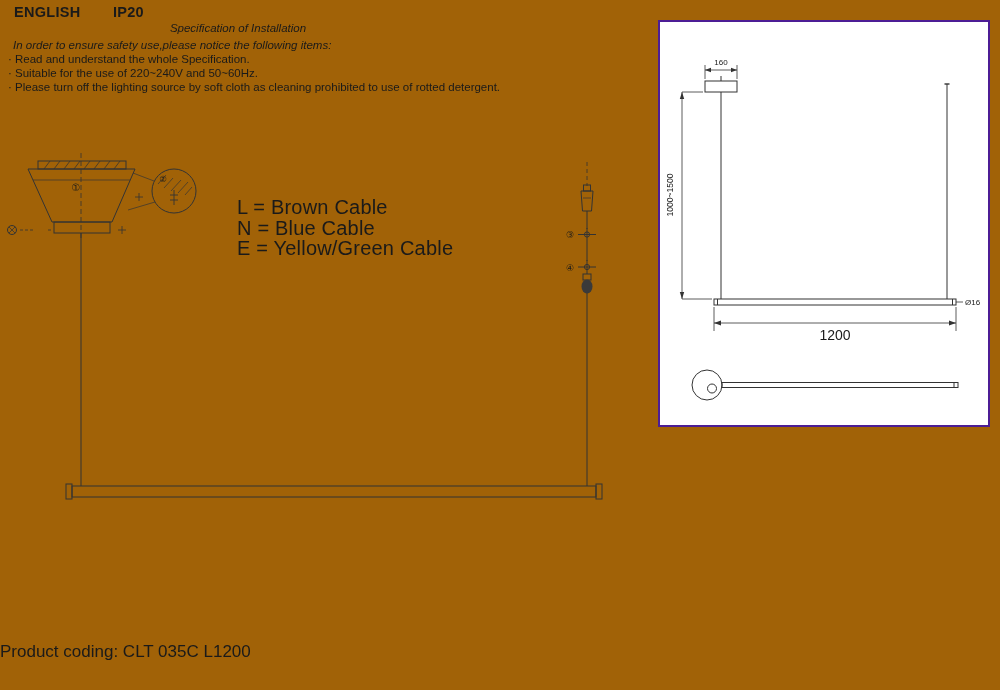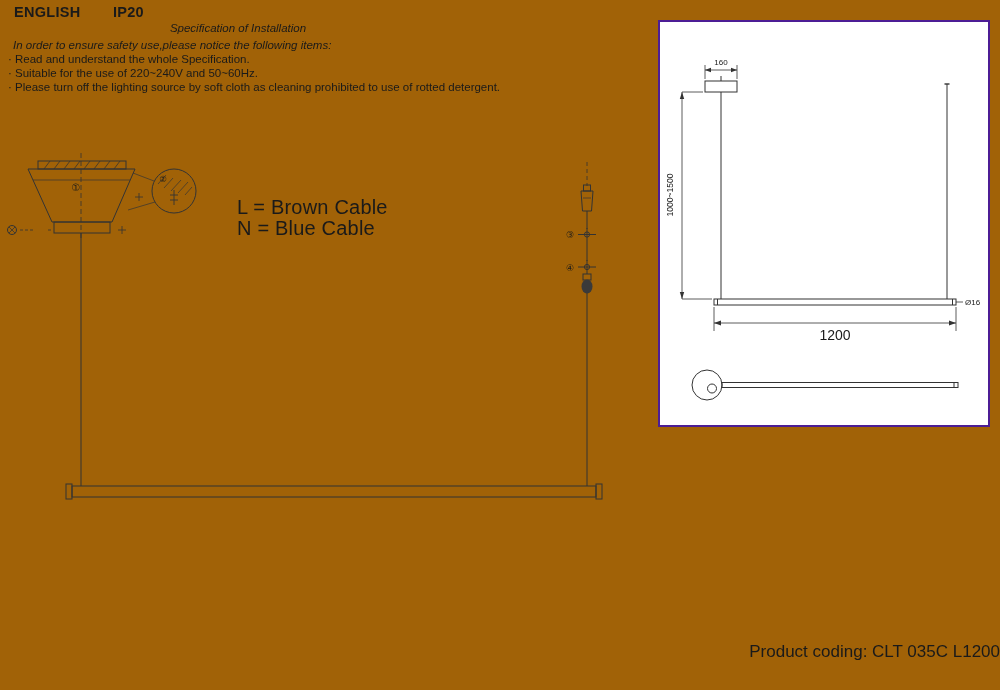--- a/index.html
+++ b/index.html
@@ -49,6 +49,7 @@
   <div class="legend">
     <div>L = Brown Cable</div>
     <div>N = Blue Cable</div>
+    <div>E = Yellow/Green Cable</div>
   </div>
 
   <svg class="main-drawing" width="650" height="380" viewBox="0 0 650 380">

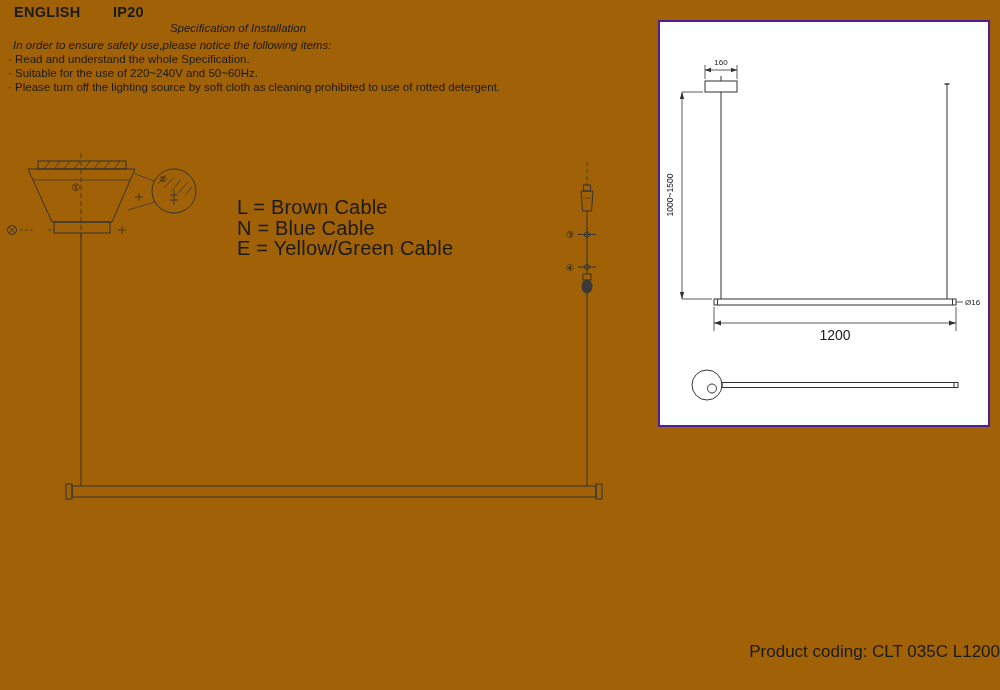--- a/index.html
+++ b/index.html
@@ -24,7 +24,7 @@
 
   .panel { position:absolute; left:658px; top:20px; width:332px; height:407px; border:2px solid #4c1d95; background:#fff; }
 
-  .footer { position:absolute; left:0; top:642px; width:1000px; text-align:right; font-size:17px; }
+  .footer { position:absolute; left:0; top:642px; width:1000px; text-align:left; font-size:17px; }
 
   svg text { font-family:"Liberation Sans","DejaVu Sans",sans-serif; fill:#1a1a1a; }
 </style>

